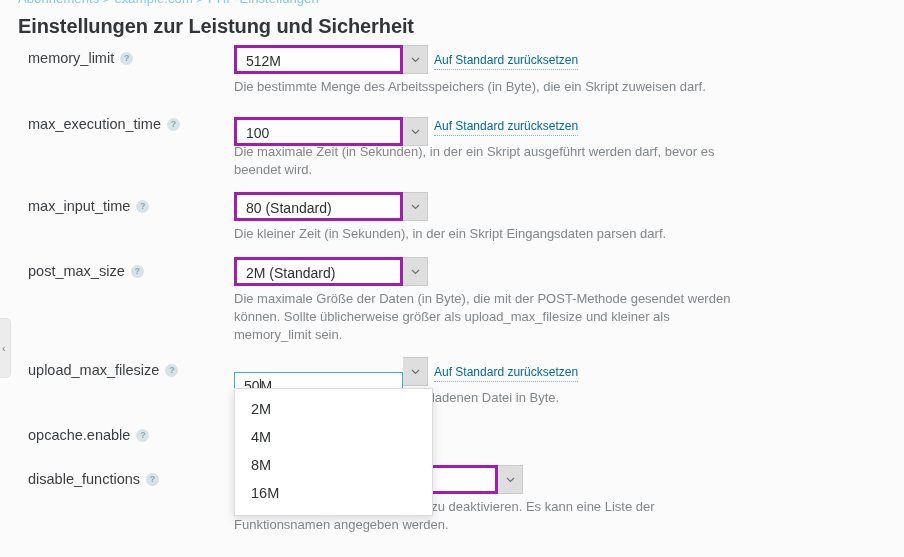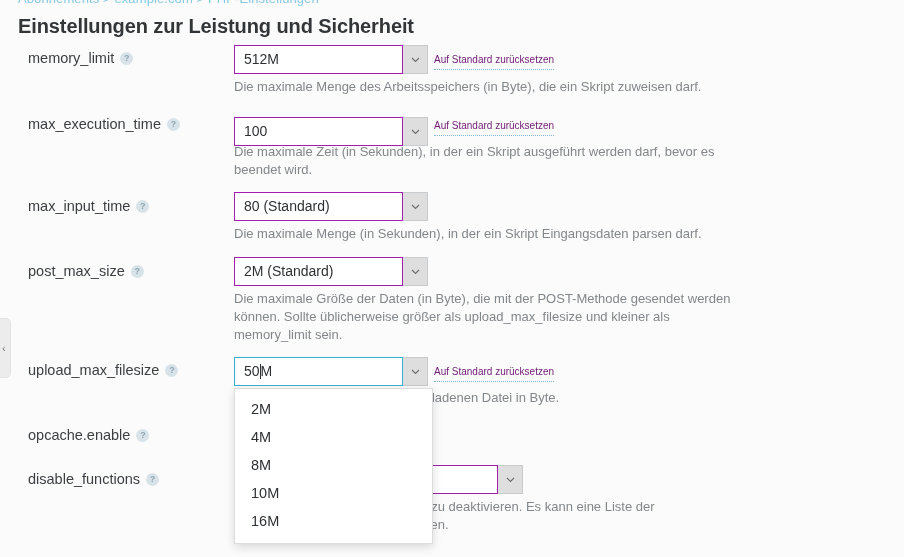--- a/index.html
+++ b/index.html
@@ -86,7 +86,7 @@
   .control { position: absolute; left: 234px; display: flex; }
   .field {
     height: 29px;
-    border: 1px solid #a21caf;
+    border: 3px solid #a21caf;
     background: #fff;
     font-size: 14px;
     color: #2e3133;

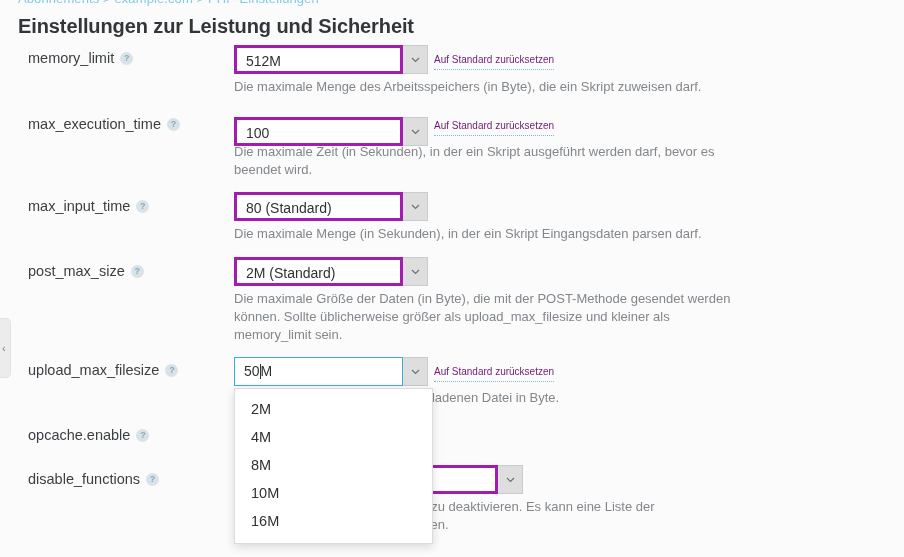--- a/index.html
+++ b/index.html
@@ -123,8 +123,8 @@
 
   .reset-link {
     position: absolute;
-    font-size: 10px;
-    color: #701a75;
+    font-size: 12px;
+    color: #0369a1;
     border-bottom: 1px dotted #7fb6dc;
     line-height: 18px;
     white-space: nowrap;

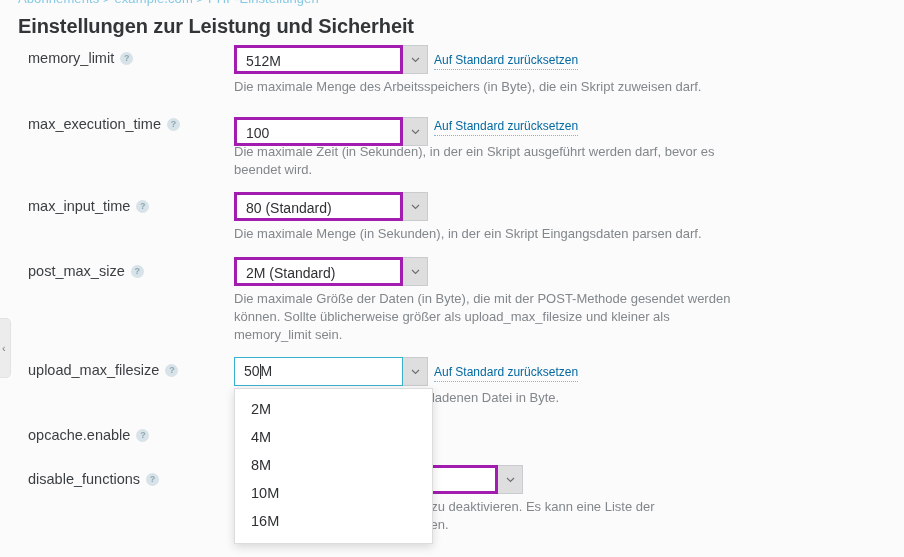--- a/index.html
+++ b/index.html
@@ -187,7 +187,7 @@
       </div>
     </div>
     <div class="reset-link" style="left:434px; top:51px">Auf Standard zurücksetzen</div>
-    <div class="desc" style="top:78px">Die maximale Menge des Arbeitsspeichers (in Byte), die ein Skript zuweisen darf.</div>
+    <div class="desc" style="top:78px">Die bestimmte Menge des Arbeitsspeichers (in Byte), die ein Skript zuweisen darf.</div>
   </div>
 
   <div class="row" style="top:0">

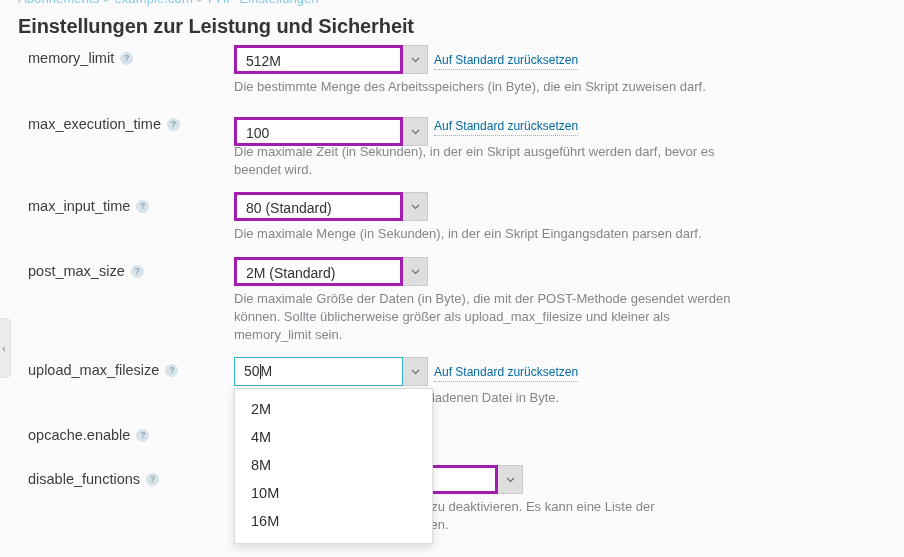--- a/index.html
+++ b/index.html
@@ -218,7 +218,7 @@
           </svg>
       </div>
     </div>
-    <div class="desc" style="top:225px">Die maximale Menge (in Sekunden), in der ein Skript Eingangsdaten parsen darf.</div>
+    <div class="desc" style="top:225px">Die kleiner Zeit (in Sekunden), in der ein Skript Eingangsdaten parsen darf.</div>
   </div>
 
   <div class="row" style="top:0">

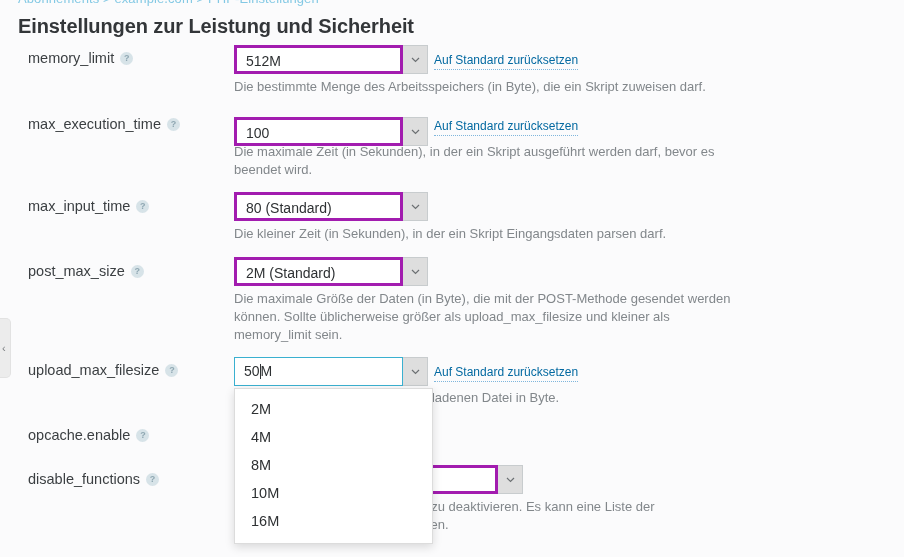--- a/index.html
+++ b/index.html
@@ -100,6 +100,7 @@
   .field.focused {
     border: 1px solid #3ab0d0;
     outline: none;
+    margin-top: 15px;
   }
   .caret {
     display: inline-block;

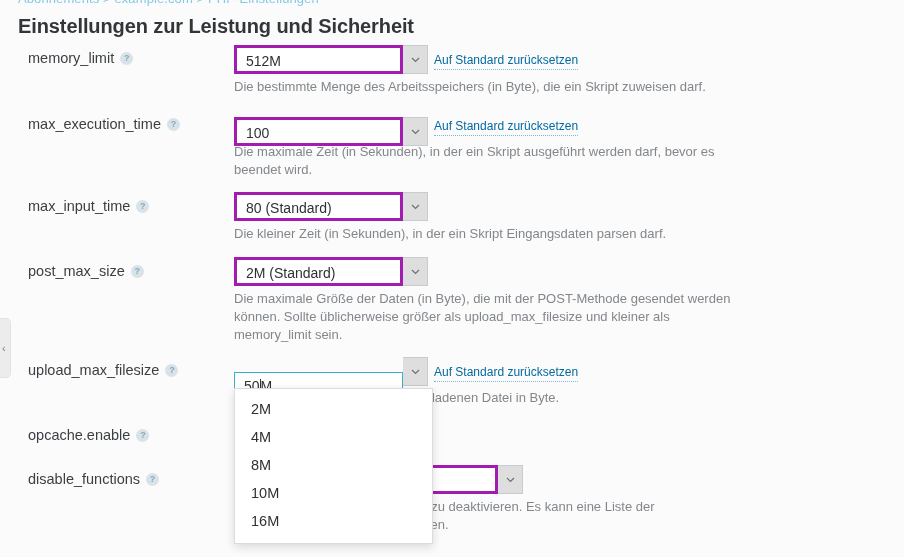--- a/index.html
+++ b/index.html
@@ -286,7 +286,6 @@
     <div class="menu-item">2M</div>
     <div class="menu-item">4M</div>
     <div class="menu-item">8M</div>
-    <div class="menu-item">10M</div>
     <div class="menu-item">16M</div>
   </div>
 

